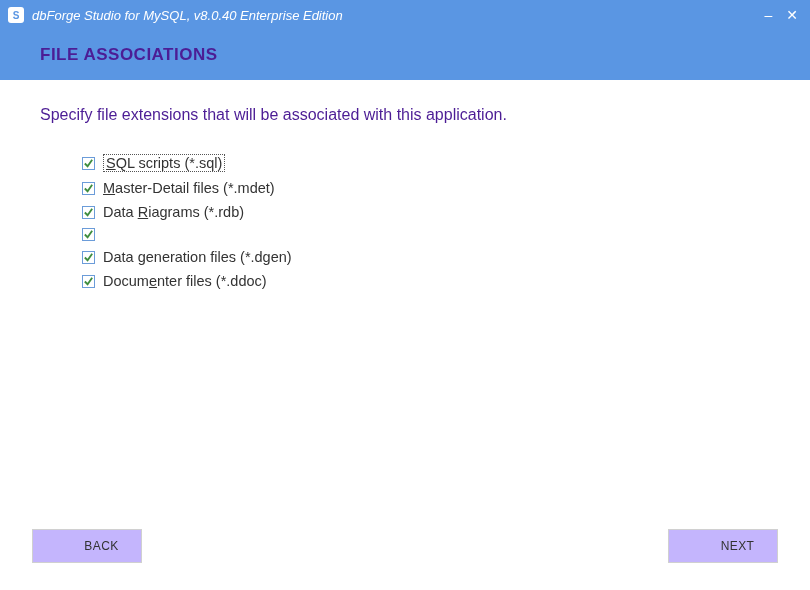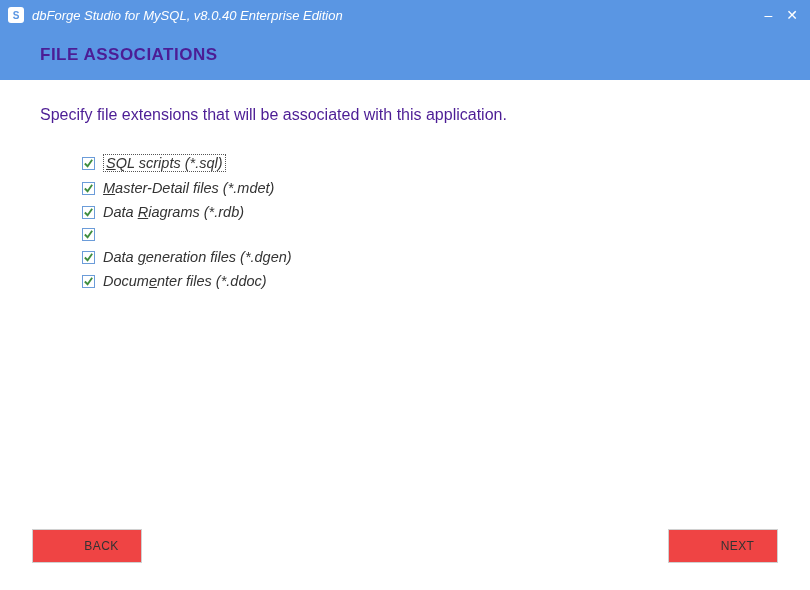--- a/index.html
+++ b/index.html
@@ -66,7 +66,6 @@
     }
     .options {
       padding-left: 42px;
-      font-style: italic;
     }
     .option-row {
       display: flex;

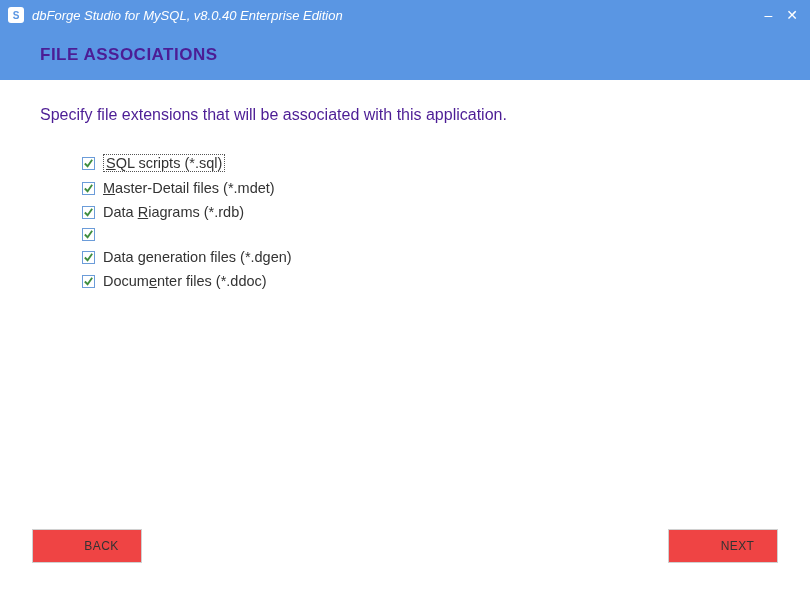--- a/index.html
+++ b/index.html
@@ -104,7 +104,7 @@
       min-width: 110px;
       height: 34px;
       border: 1px solid #d0d0d0;
-      background: #ef4444;
+      background: #c4b5fd;
       color: #333;
       font-size: 12px;
       letter-spacing: 0.4px;

